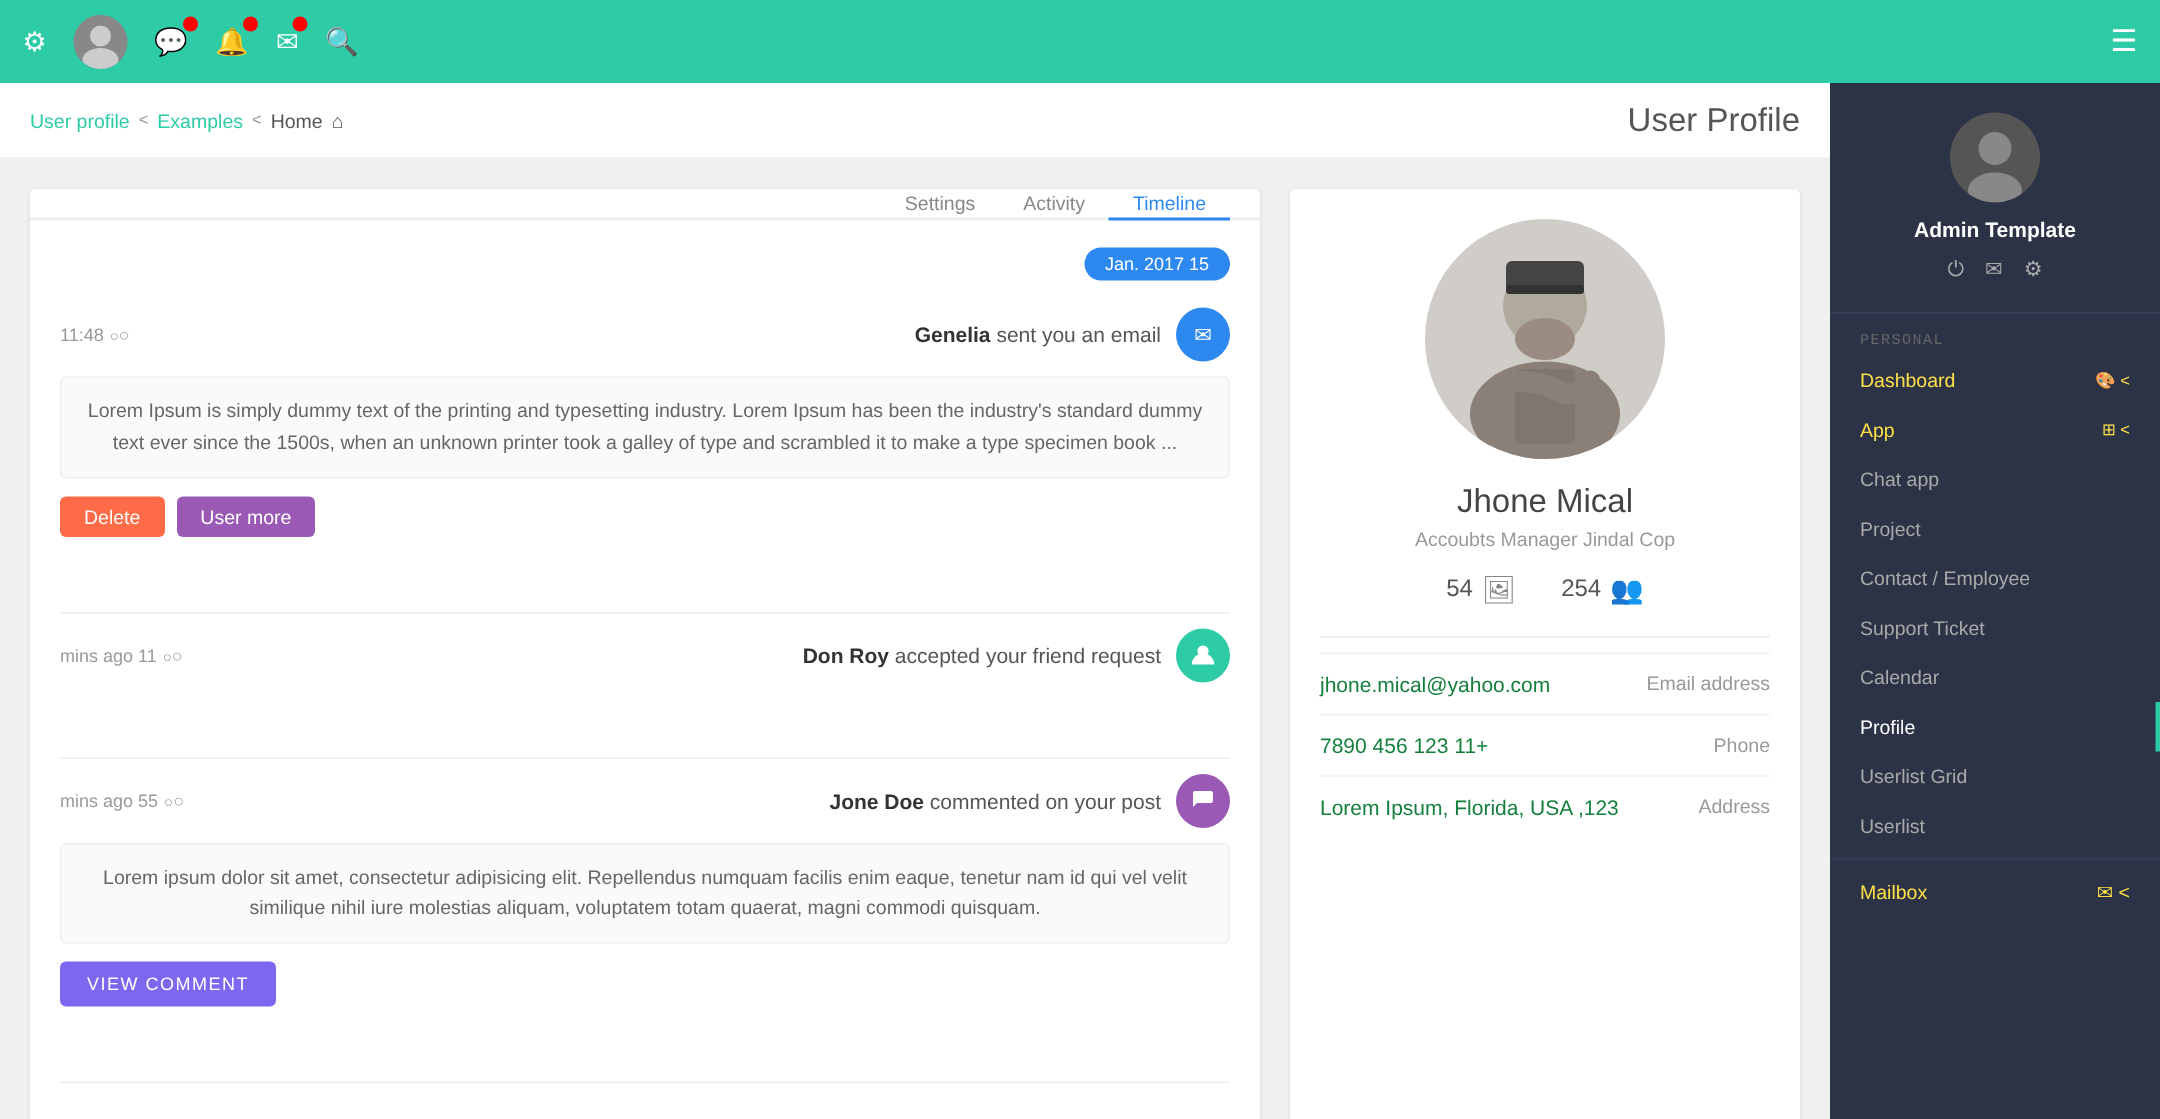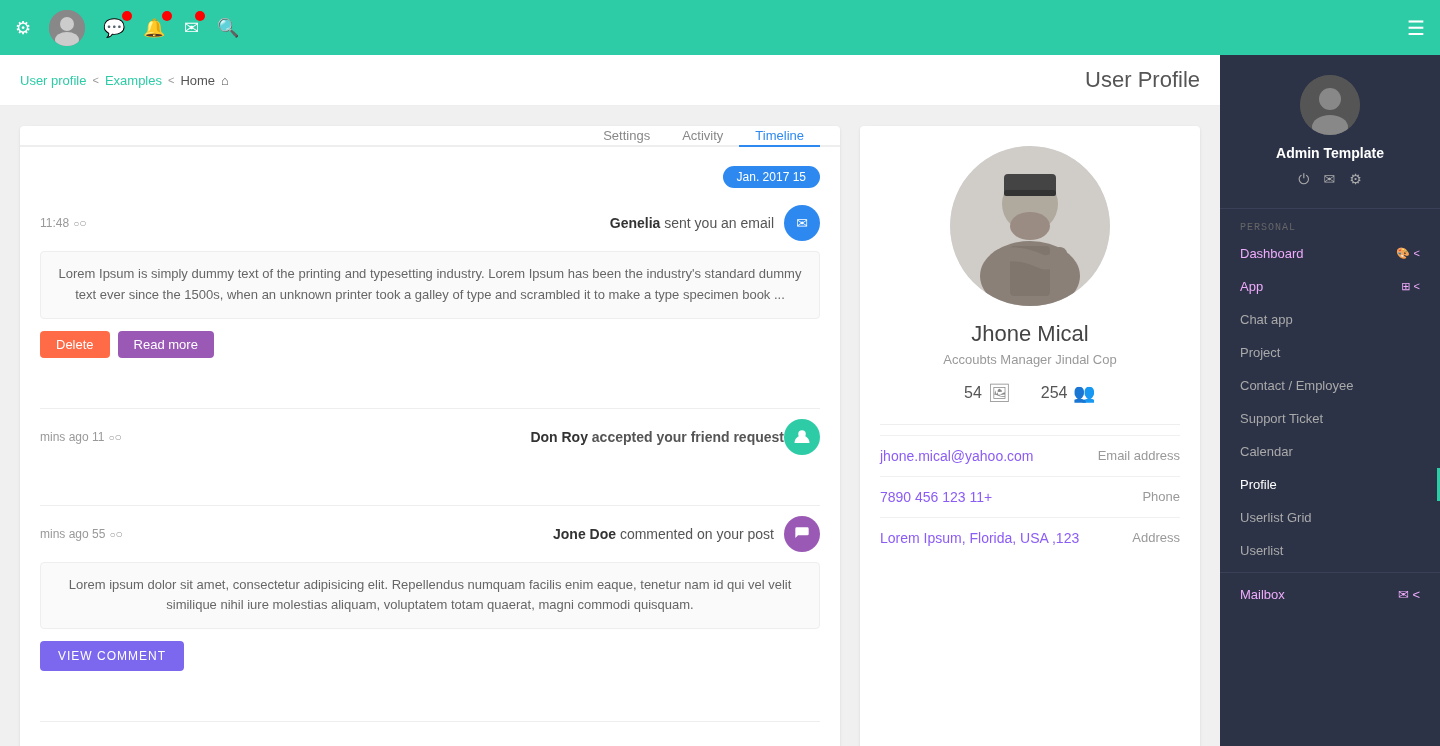--- a/index.html
+++ b/index.html
@@ -49,7 +49,7 @@
     }
     .right-sidebar .sidebar-group-header {
       display: flex; align-items: center; justify-content: space-between;
-      padding: 9px 20px; cursor: pointer; font-size: 13px; color: #f0abfc;
+      padding: 9px 20px; cursor: pointer; font-size: 13px; color: #fde047;
     }
     .right-sidebar .sidebar-group-header .chevron { font-size: 11px; }
     .sidebar-item-row {

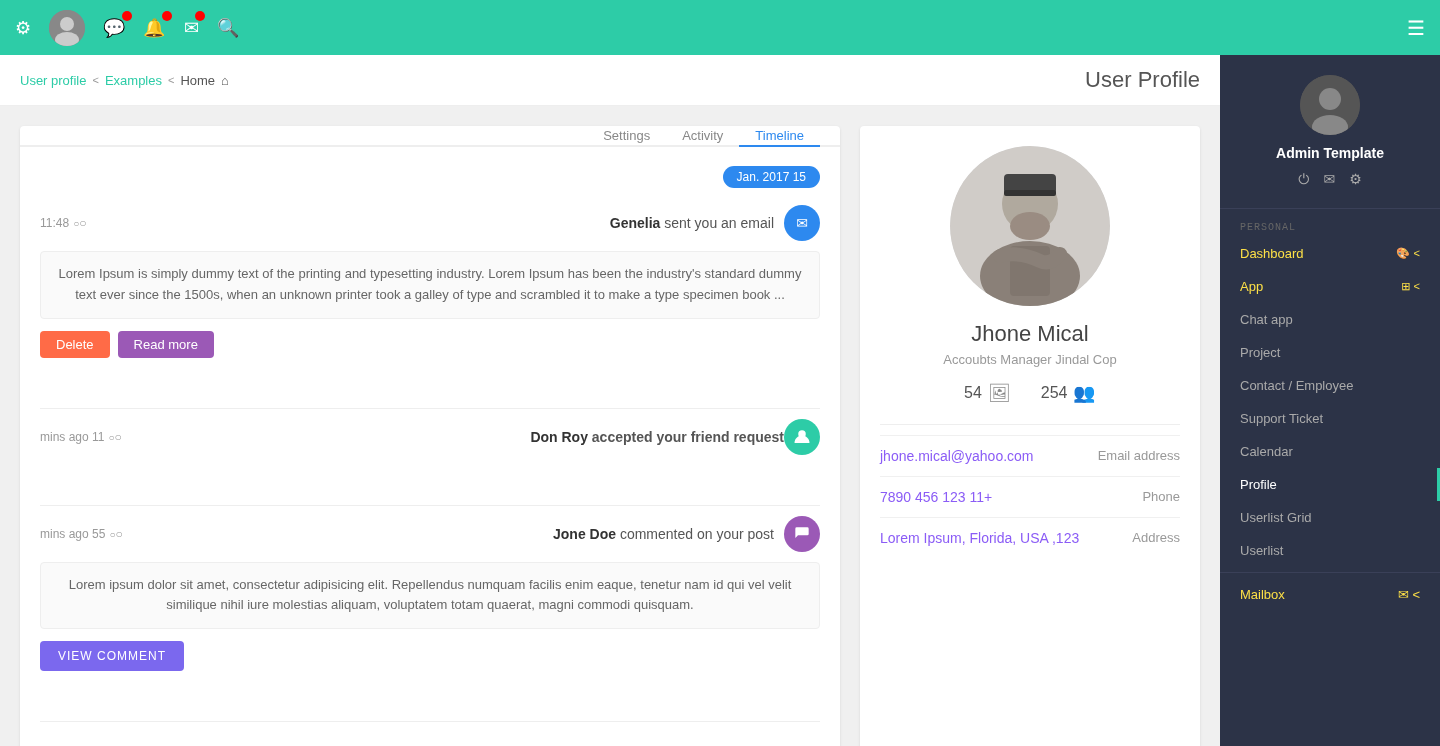--- a/index.html
+++ b/index.html
@@ -290,7 +290,7 @@
           <div class="item-body">Lorem Ipsum is simply dummy text of the printing and typesetting industry. Lorem Ipsum has been the industry's standard dummy text ever since the 1500s, when an unknown printer took a galley of type and scrambled it to make a type specimen book ...</div>
           <div class="item-actions">
             <button class="btn-delete">Delete</button>
-            <button class="btn-read">Read more</button>
+            <button class="btn-read">User more</button>
           </div>
         </div>
         <hr class="timeline-divider">

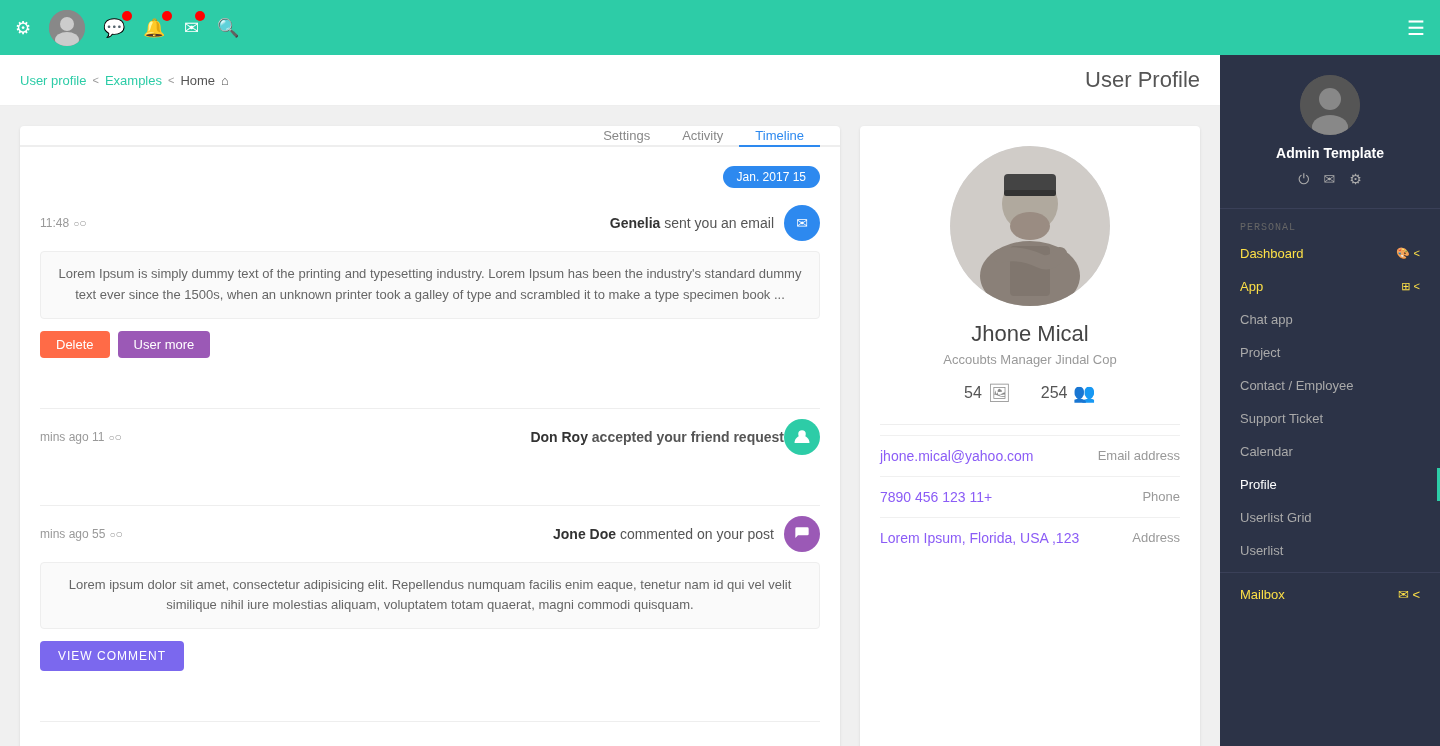--- a/index.html
+++ b/index.html
@@ -301,7 +301,7 @@
               <span>mins ago 11</span>
               <span class="icon-clock">○</span>
             </div>
-            <div style="display:flex;align-items:center;font-weight:bold;">
+            <div style="display:flex;align-items:center;gap:10px;">
               <div class="item-text">
                 <strong>Don Roy</strong><span> accepted your friend request</span>
               </div>

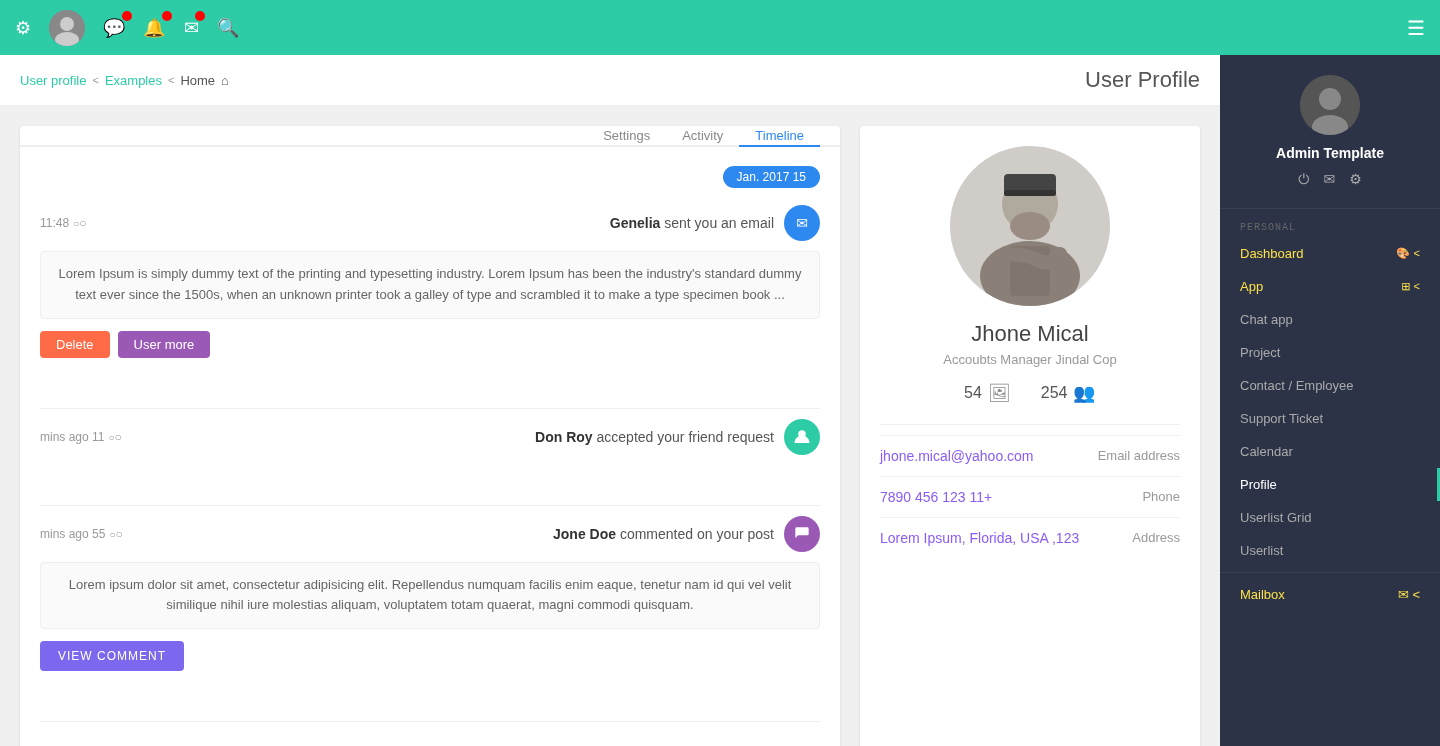--- a/index.html
+++ b/index.html
@@ -147,7 +147,7 @@
     .profile-card .profile-divider { border: none; border-top: 1px solid #eee; margin: 10px 0; }
     .profile-card .info-row { display: flex; justify-content: space-between; align-items: flex-start; padding: 12px 0; border-top: 1px solid #f0f0f0; }
     .profile-card .info-label { font-size: 13px; color: #999; text-align: right; }
-    .profile-card .info-value { font-size: 14px; color: #8b5cf6; text-align: center; }
+    .profile-card .info-value { font-size: 14px; color: #15803d; text-align: center; }
     .icon-clock::before { content: '○'; font-size: 10px; color: #999; }
   </style>
 </head>

